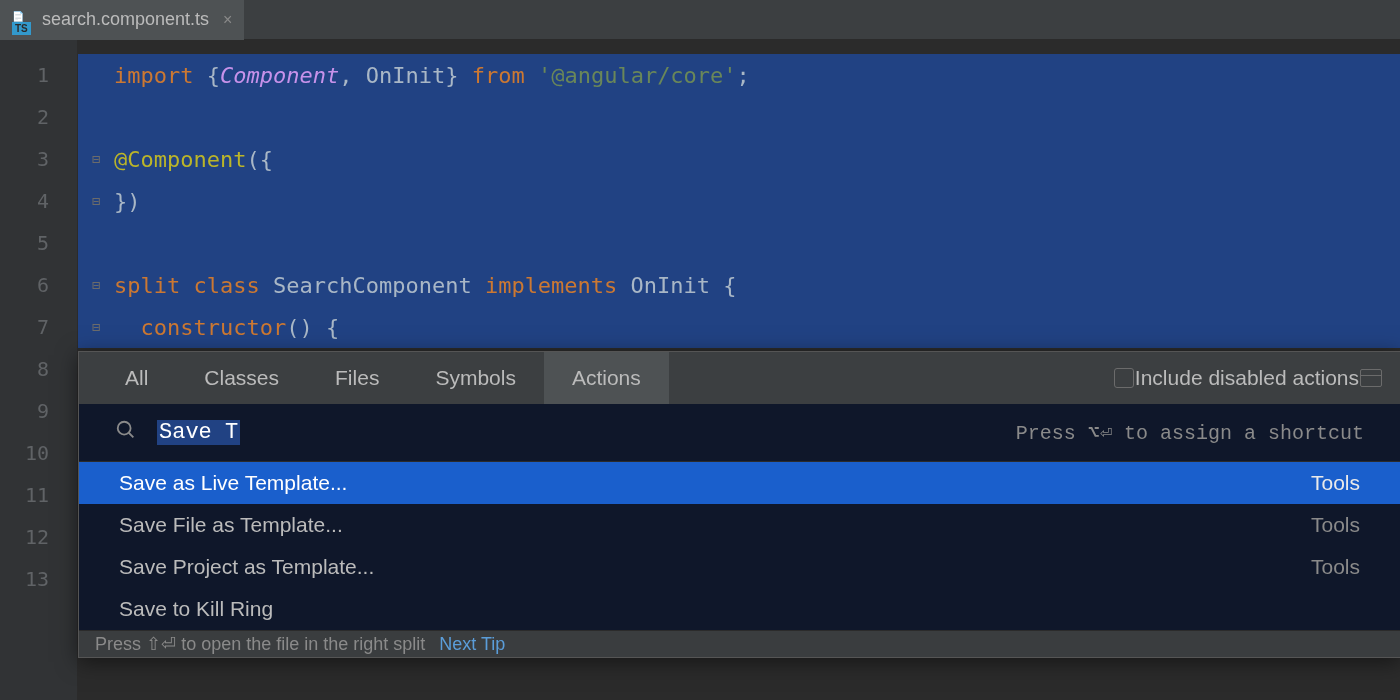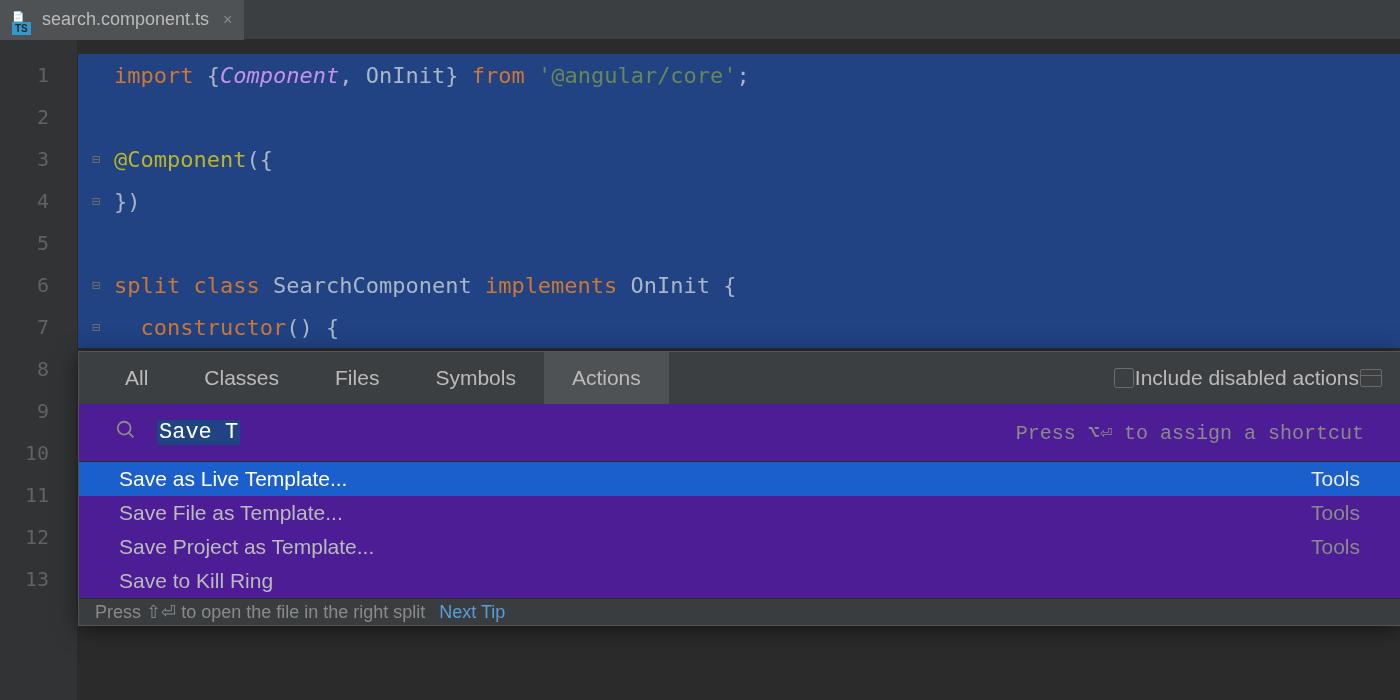--- a/index.html
+++ b/index.html
@@ -114,7 +114,7 @@
   left: 78px;
   top: 351px;
   right: 0;
-  background: #4c1d95;
+  background: #0f172a;
   border: 1px solid #555;
   border-right: none;
   box-shadow: 0 4px 20px rgba(0,0,0,0.5);

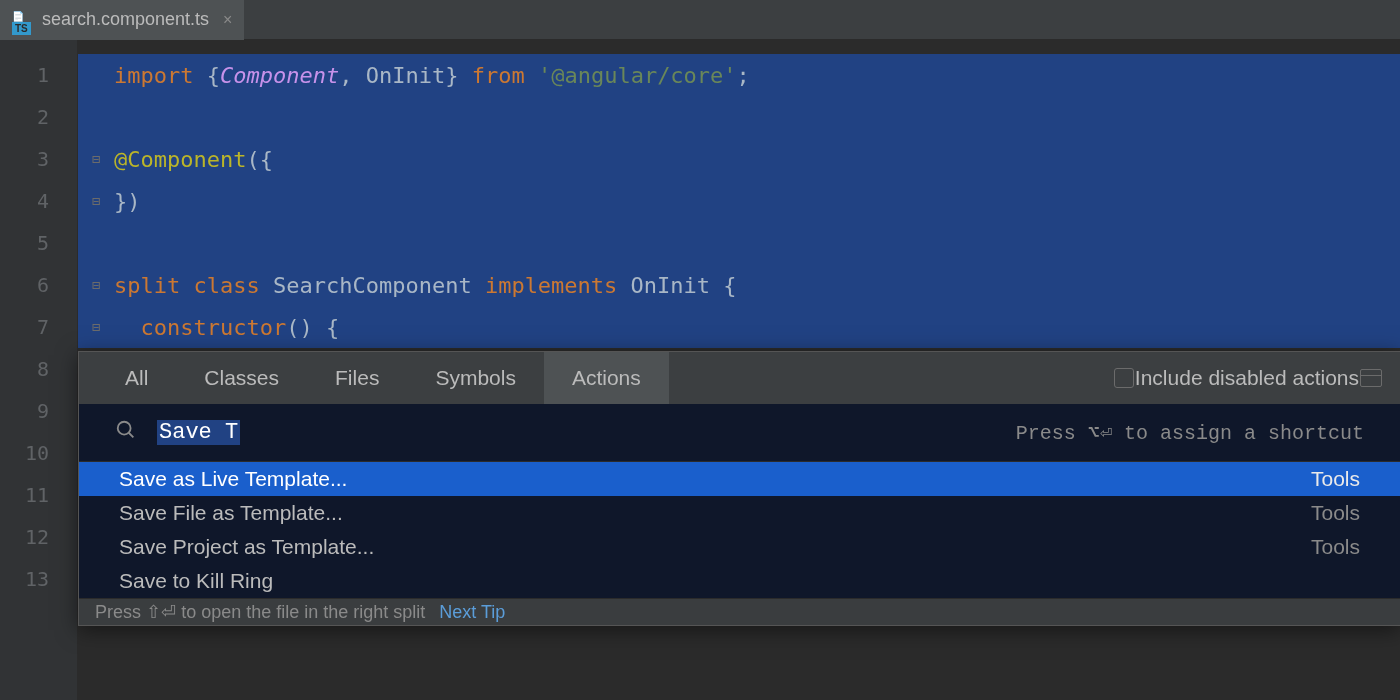--- a/index.html
+++ b/index.html
@@ -187,7 +187,7 @@
 .result-item {
   display: flex;
   align-items: center;
-  height: 34px;
+  height: 42px;
   padding: 0 40px 0 40px;
   font-size: 21px;
   color: #bbbbbb;

